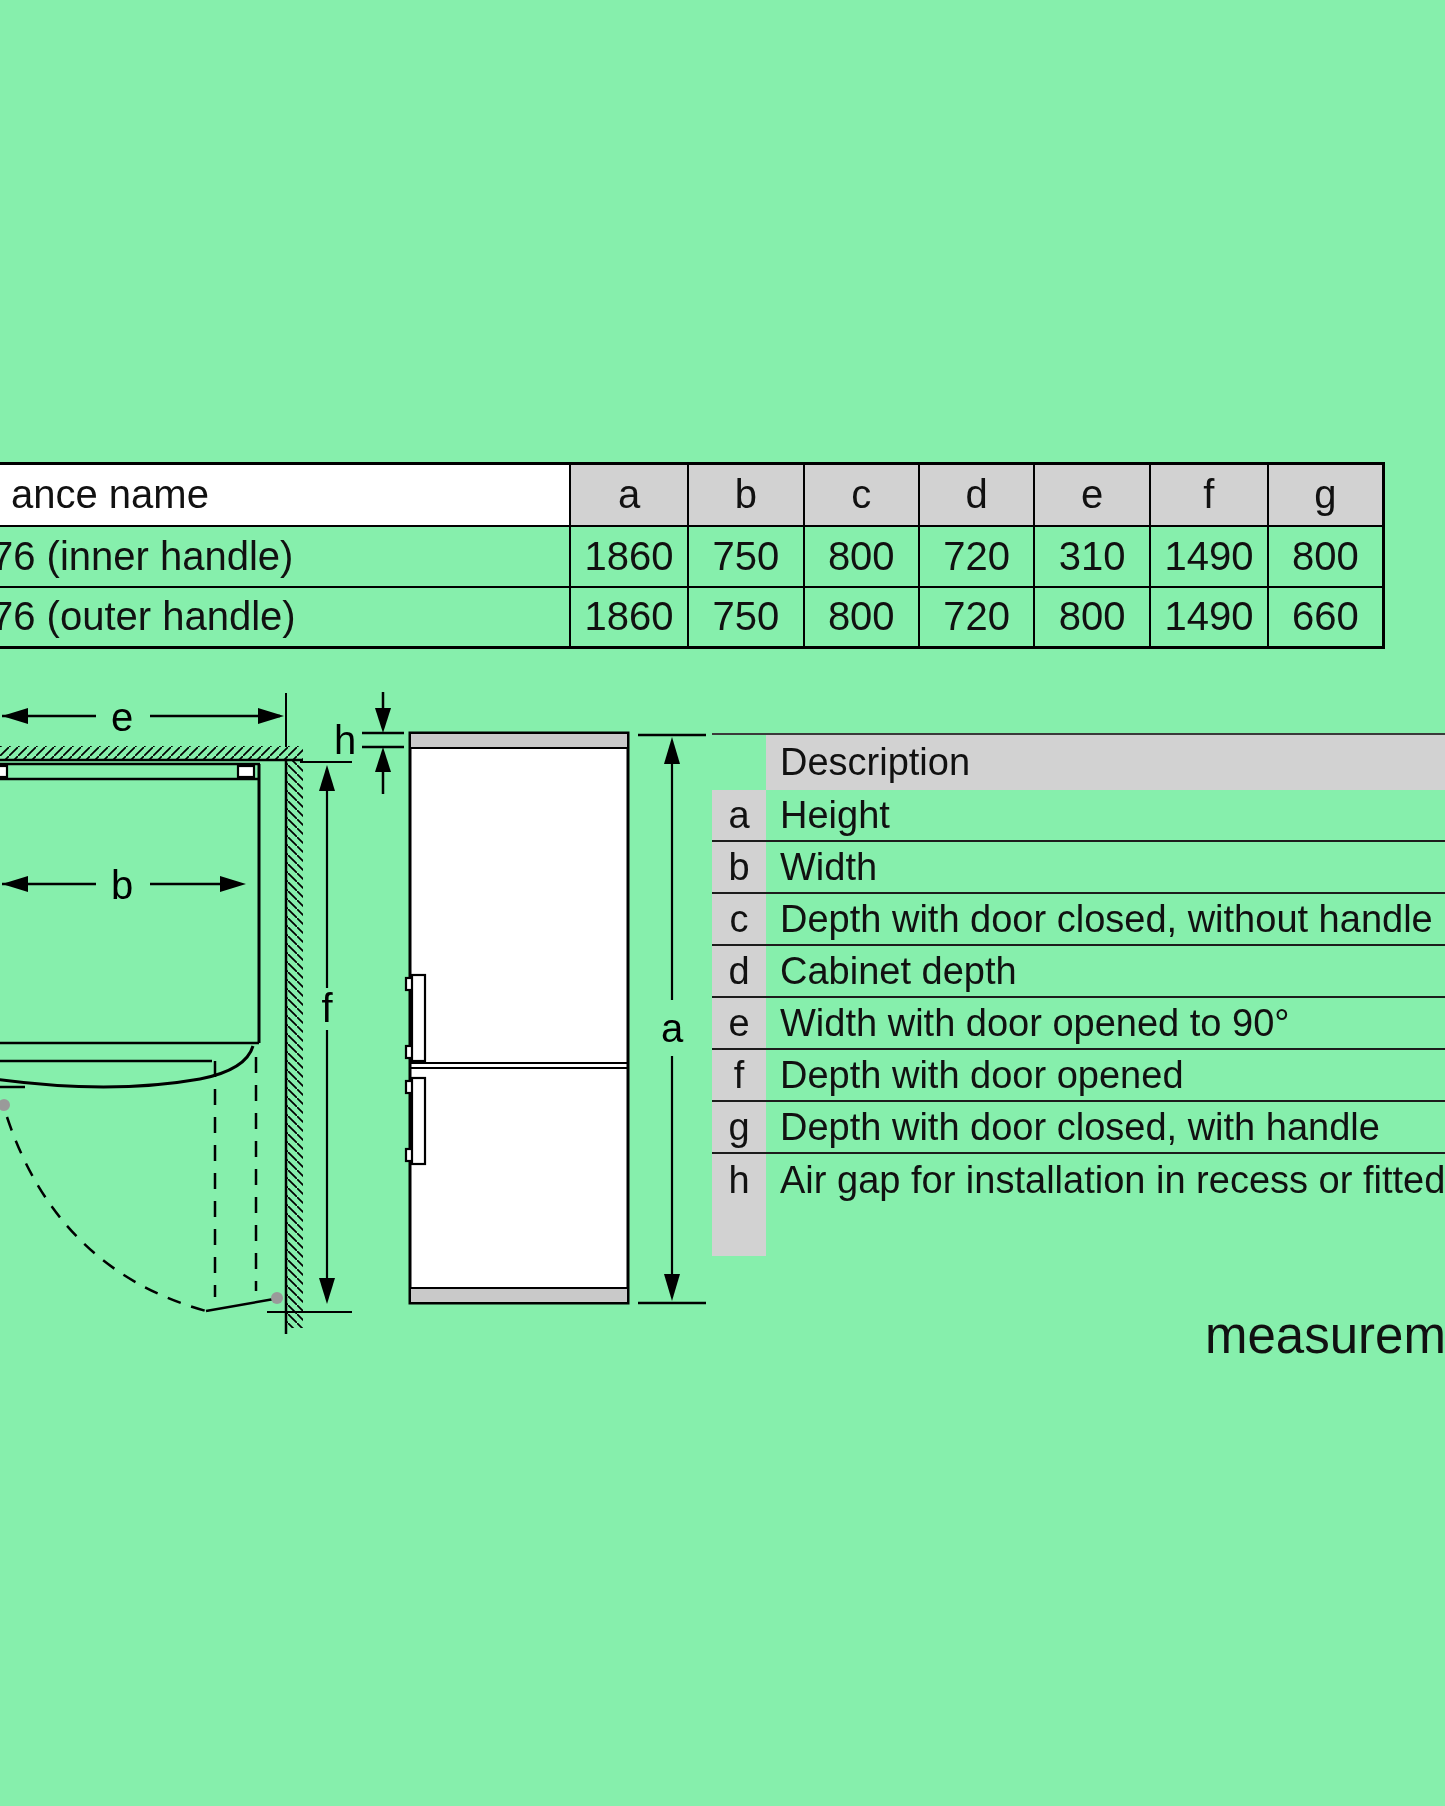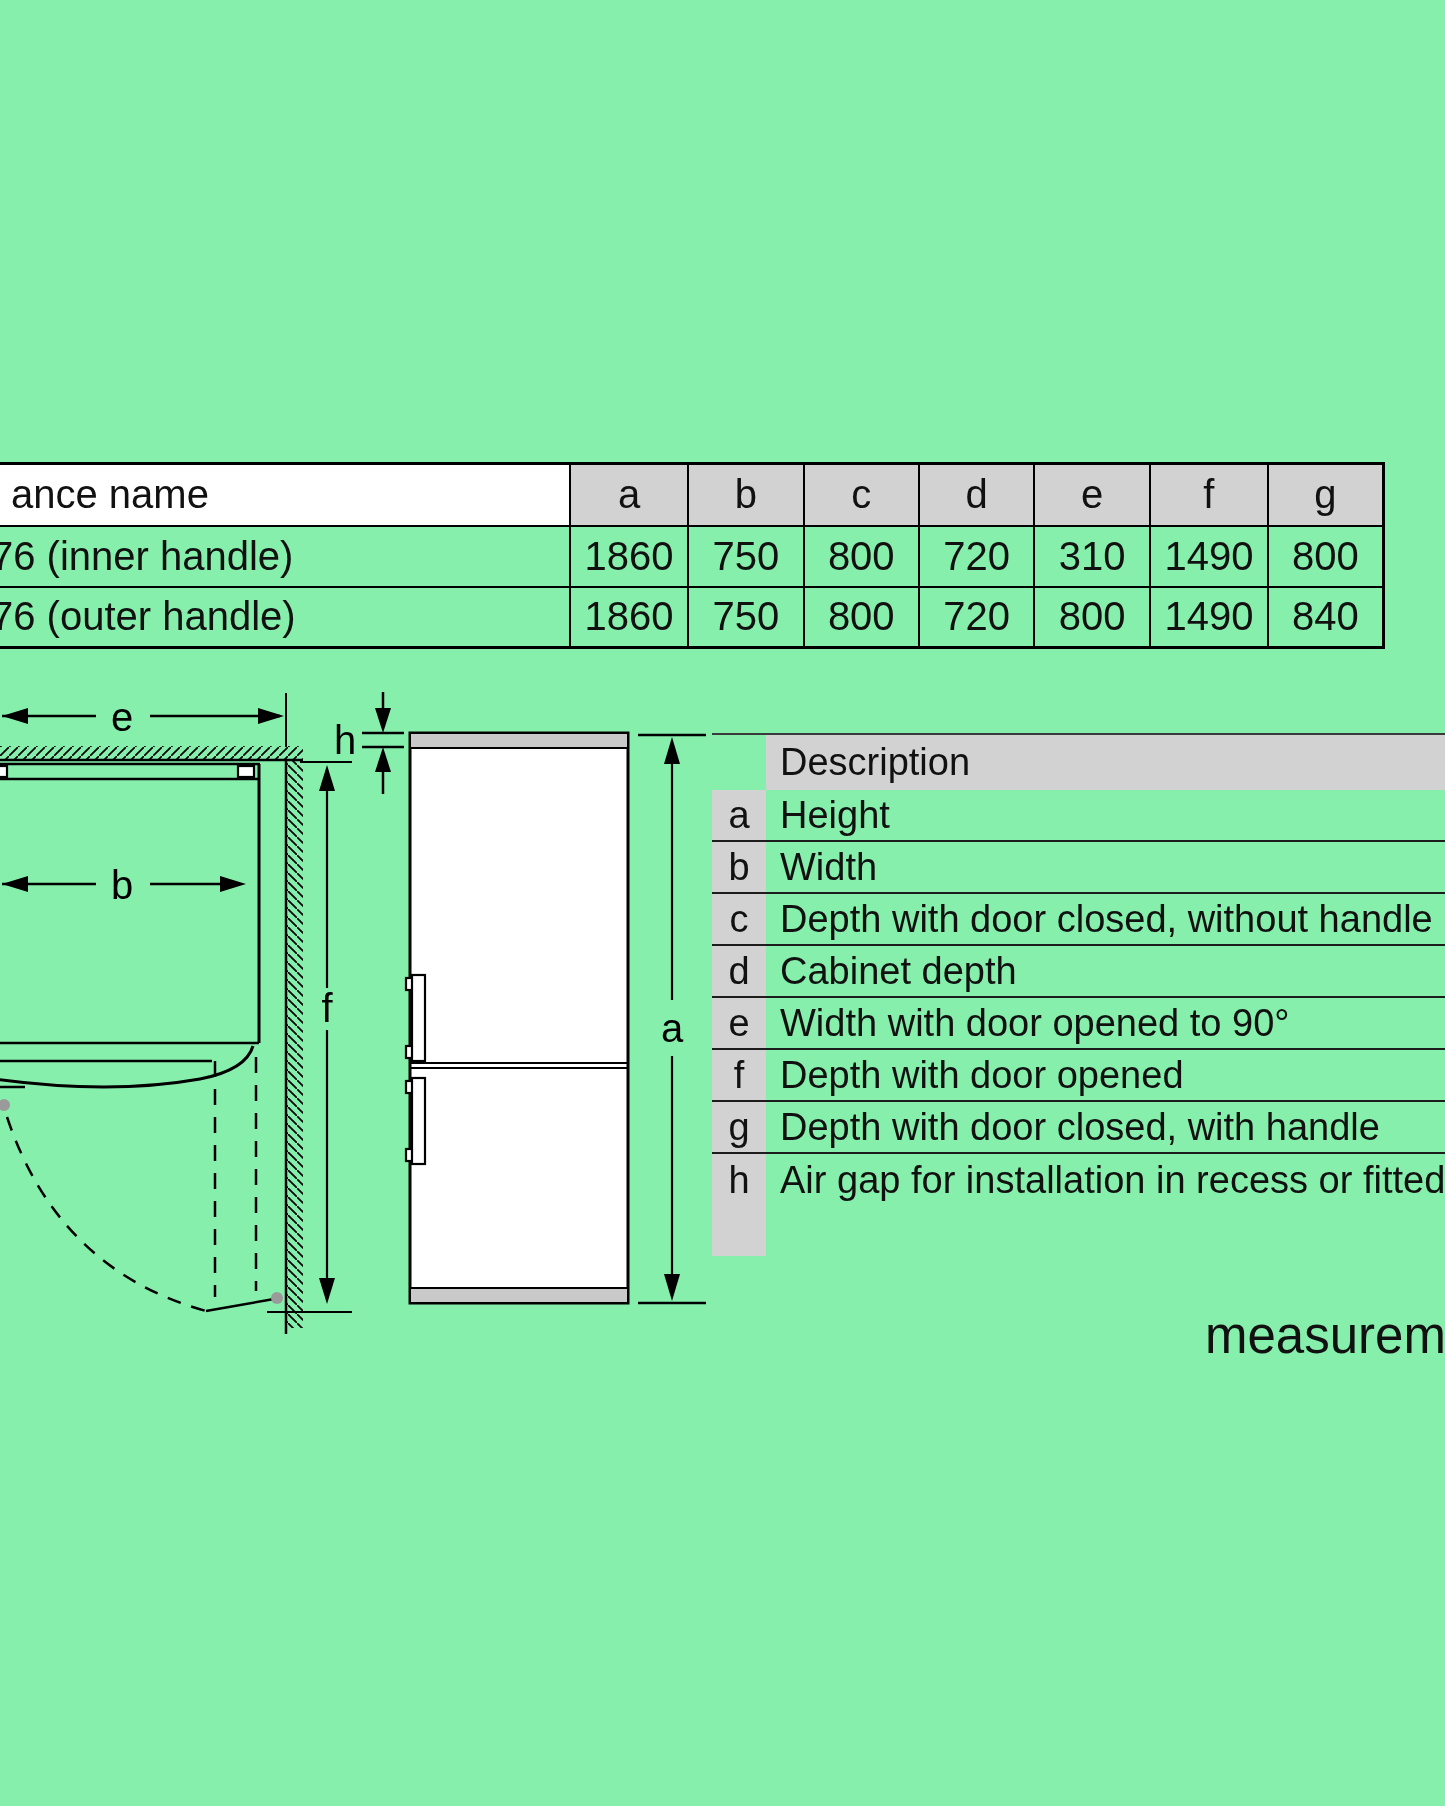--- a/index.html
+++ b/index.html
@@ -105,7 +105,7 @@
         <td>720</td>
         <td>800</td>
         <td>1490</td>
-        <td>840</td>
+        <td>660</td>
       </tr>
     </tbody>
   </table>

